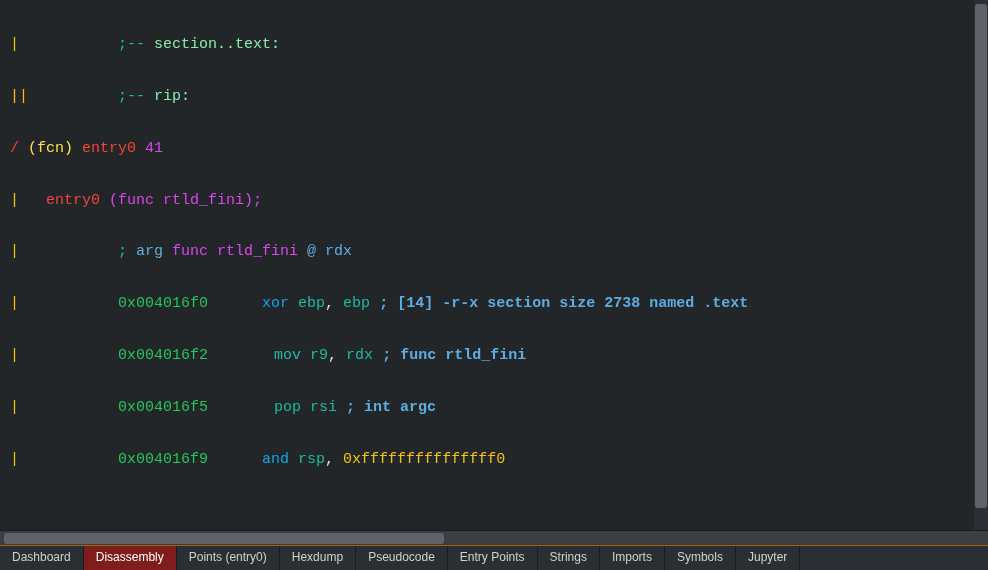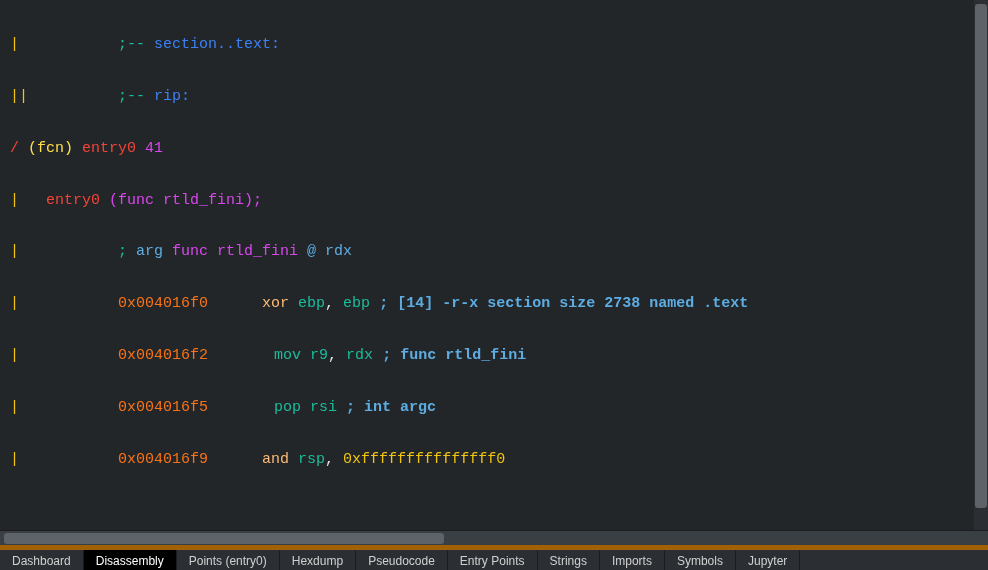--- a/index.html
+++ b/index.html
@@ -33,7 +33,7 @@
     .c-fcn { color: #fde047; }
     .c-fname { color: #f44336; }
     .c-default { color: #d946ef; }
-    .c-section { color: #3b82f6; margin-top: 28px; }
+    .c-section { color: #86efac; margin-top: 28px; }
     .c-comment-semi { color: #1abc9c; }
     .c-arg { color: #5dade2; }
     .c-at { color: #5dade2; }

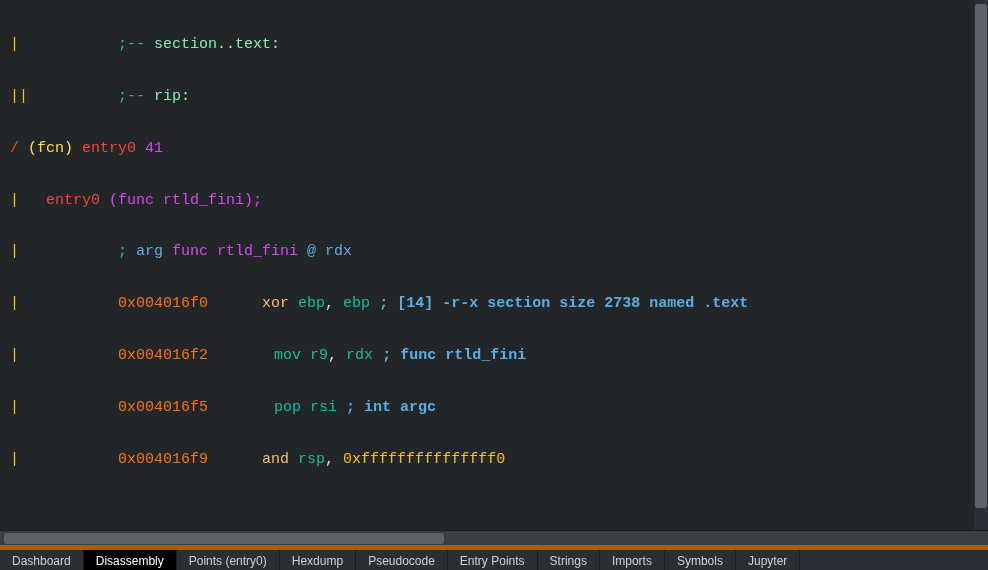--- a/index.html
+++ b/index.html
@@ -37,7 +37,7 @@
     .c-comment-semi { color: #1abc9c; }
     .c-arg { color: #5dade2; }
     .c-at { color: #5dade2; }
-    .c-addr { color: #f97316; margin-top: 32px; }
+    .c-addr { color: #22c55e; margin-top: 32px; }
     .c-mnemonic { color: #fdba74; }
     .c-mnemonic-green { color: #1abc9c; margin-left: 12px; }
     .c-reg { color: #1abc9c; }

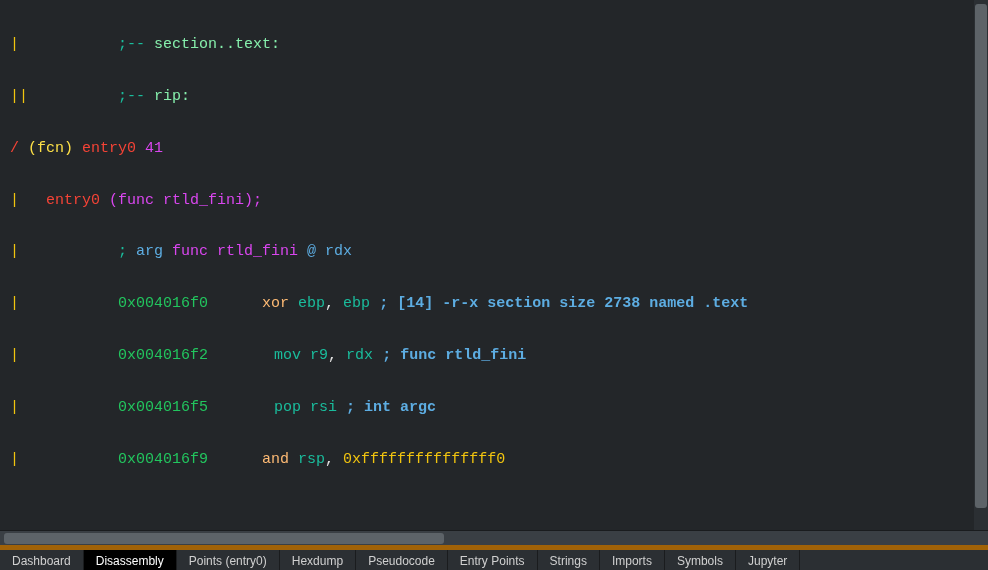--- a/index.html
+++ b/index.html
@@ -38,7 +38,7 @@
     .c-arg { color: #5dade2; }
     .c-at { color: #5dade2; }
     .c-addr { color: #22c55e; margin-top: 32px; }
-    .c-mnemonic { color: #fdba74; }
+    .c-mnemonic { color: #0ea5e9; }
     .c-mnemonic-green { color: #1abc9c; margin-left: 12px; }
     .c-reg { color: #1abc9c; }
     .c-comma { color: #e0e0e0; }

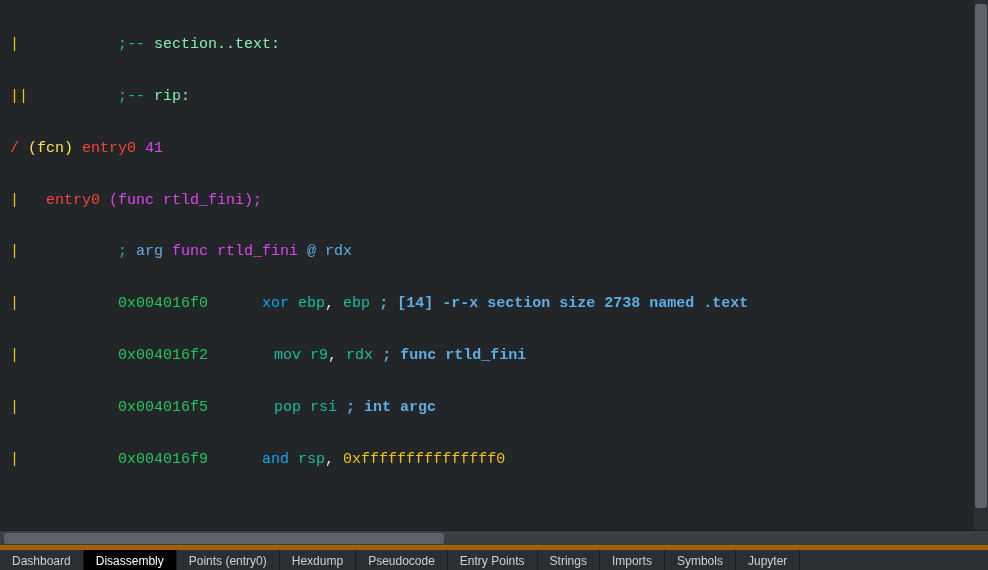--- a/index.html
+++ b/index.html
@@ -80,7 +80,7 @@
       display: flex;
       height: 25px;
       background: #2b2f33;
-      border-top: 5px solid #a16207;
+      border-top: 1px solid #a16207;
       font-family: -apple-system, 'Segoe UI', sans-serif;
       font-size: 12px;
     }

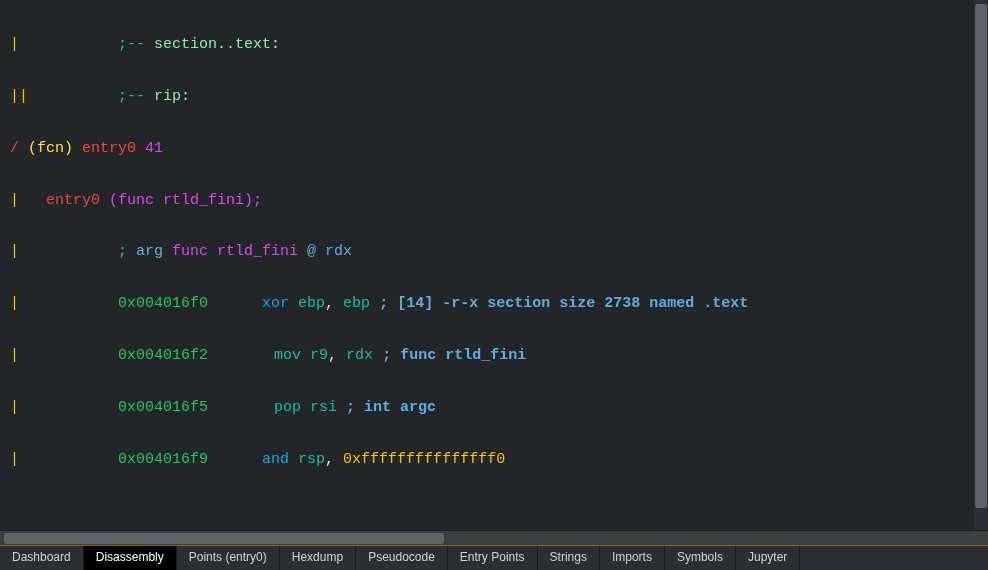--- a/index.html
+++ b/index.html
@@ -91,7 +91,7 @@
       cursor: pointer;
     }
     .tab.active {
-      background: #000000;
+      background: #7f1d1d;
       color: #ffffff;
     }
   </style>

